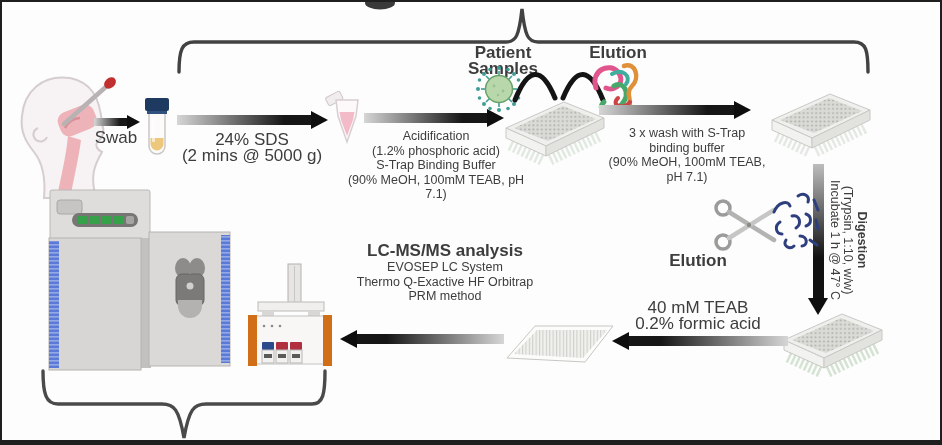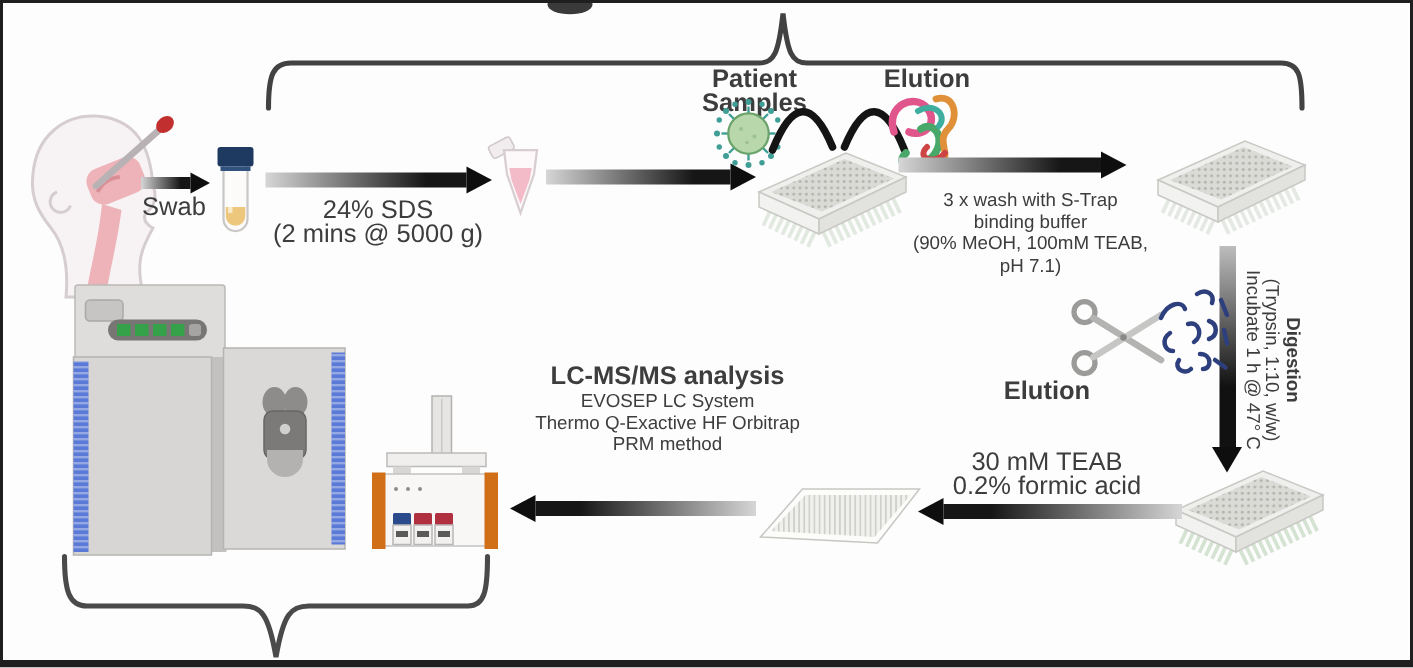--- a/index.html
+++ b/index.html
@@ -92,6 +92,13 @@
   <div class="arrow r" style="left:362px;top:107px;width:140px;height:18px;">
     <div class="shaft"></div>
       <div class="head"></div>
+  </div>
+  <div class="txt sm" style="left:338px;top:127px;width:192px;">
+    <div>Acidification</div>
+    <div>(1.2% phosphoric acid)</div>
+    <div>S-Trap Binding Buffer</div>
+    <div>(90% MeOH, 100mM TEAB, pH</div>
+    <div>7.1)</div>
   </div>
 
   <div class="txt b" style="left:440px;top:43px;width:122px;">Patient Samples</div>

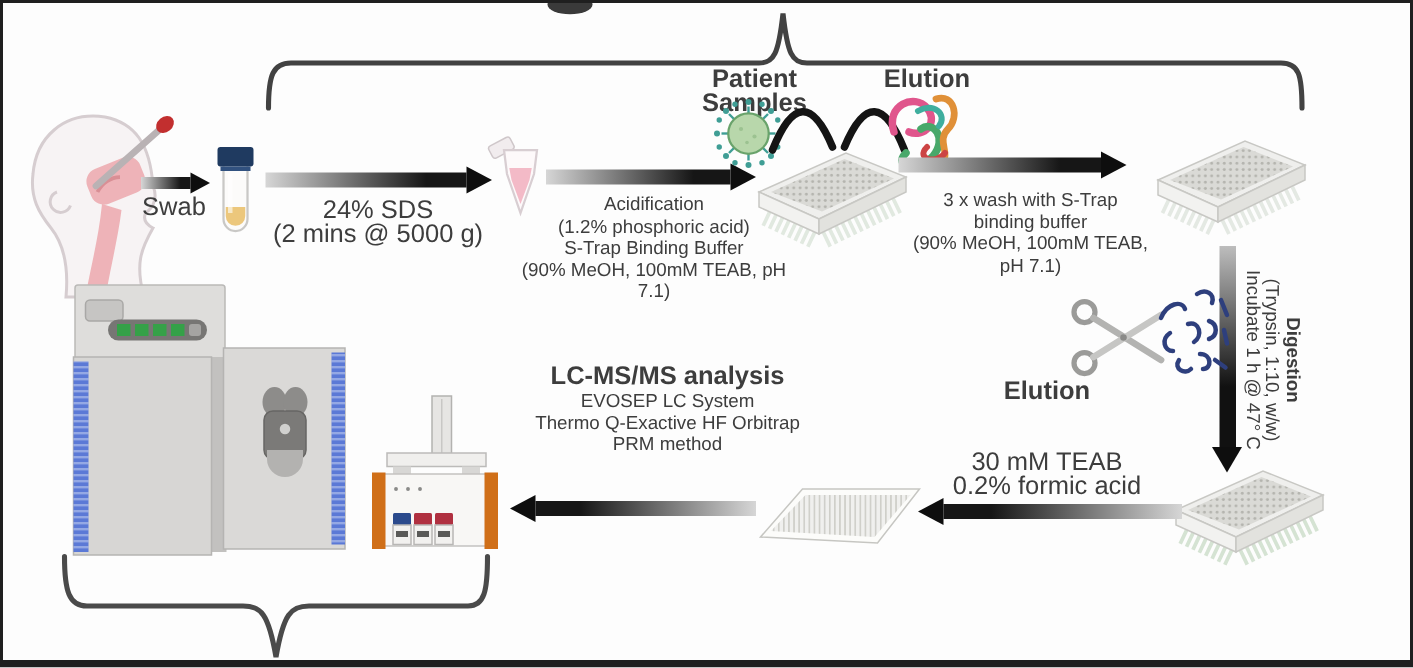--- a/index.html
+++ b/index.html
@@ -233,7 +233,7 @@
   </div>
   <div class="txt b" style="left:646px;top:251px;width:100px;">Elution</div>
   <div class="txt" style="left:622px;top:298px;width:148px;">
-    <div>30 mM TEAB</div>
+    <div>40 mM TEAB</div>
     <div>0.2% formic acid</div>
   </div>
 

